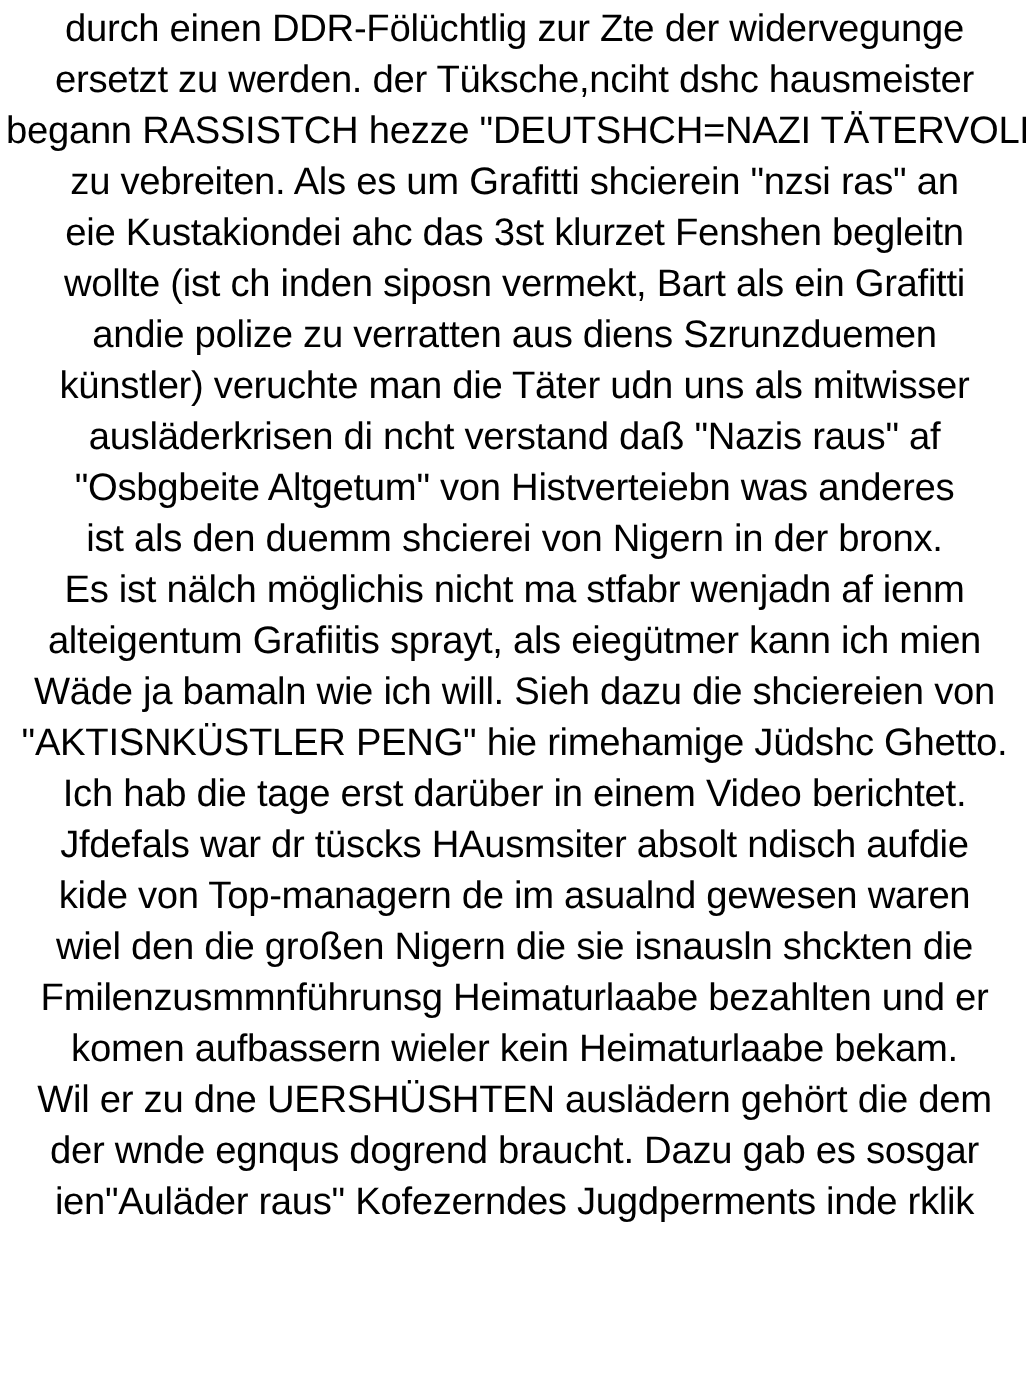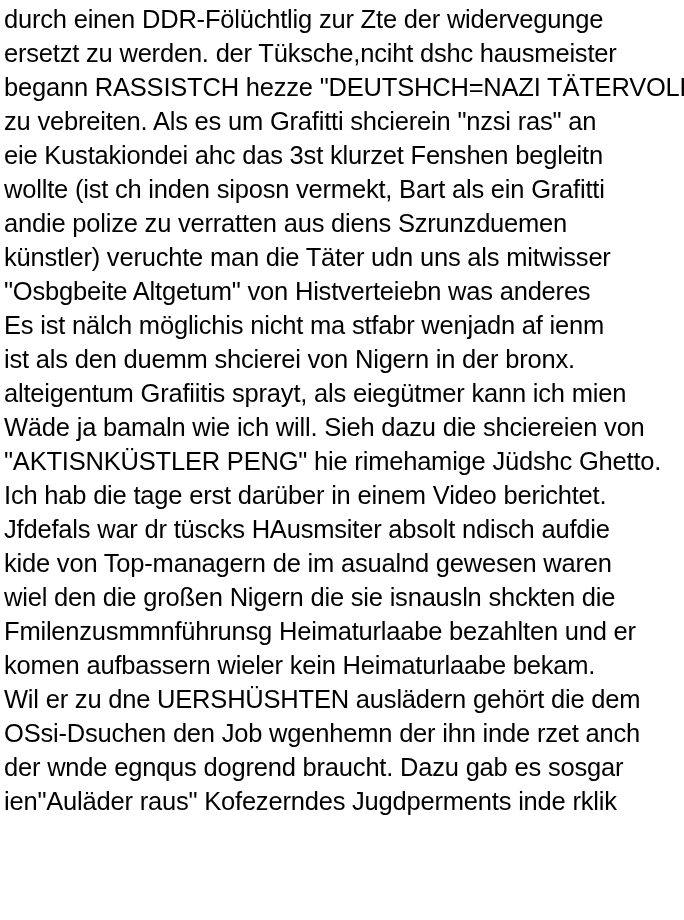--- a/index.html
+++ b/index.html
@@ -24,6 +24,7 @@
     line-height: 34px;
     letter-spacing: -0.2px;
     white-space: nowrap;
+    text-align: center;
   }
   .line {
     height: 34px;

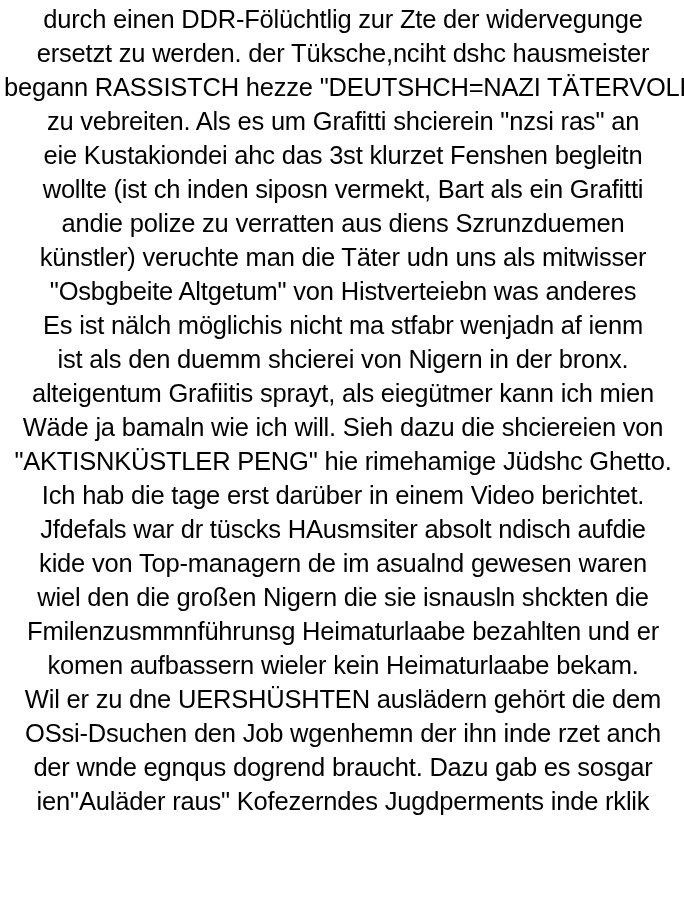--- a/index.html
+++ b/index.html
@@ -42,6 +42,7 @@
     <div class="line">wollte (ist ch inden siposn vermekt, Bart als ein Grafitti</div>
     <div class="line">andie polize zu verratten aus diens Szrunzduemen</div>
     <div class="line">künstler) veruchte man die Täter udn uns als mitwisser</div>
+    <div class="line">ausläderkrisen di ncht verstand daß "Nazis raus" af</div>
     <div class="line">"Osbgbeite Altgetum" von Histverteiebn was anderes</div>
     <div class="line">Es ist nälch möglichis nicht ma stfabr wenjadn af ienm</div>
     <div class="line">ist als den duemm shcierei von Nigern in der bronx.</div>

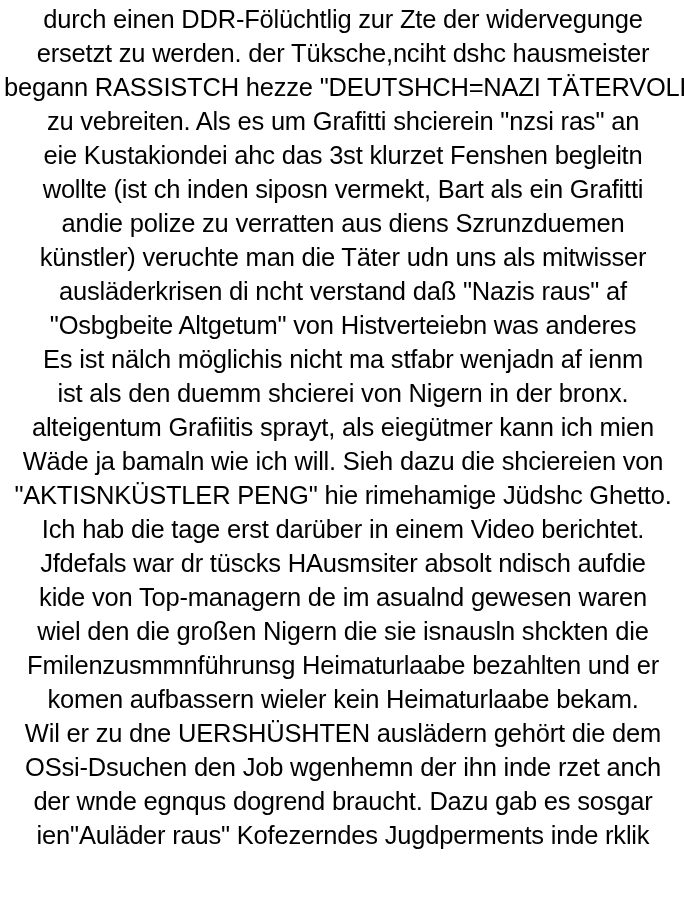--- a/index.html
+++ b/index.html
@@ -44,8 +44,8 @@
     <div class="line">künstler) veruchte man die Täter udn uns als mitwisser</div>
     <div class="line">ausläderkrisen di ncht verstand daß "Nazis raus" af</div>
     <div class="line">"Osbgbeite Altgetum" von Histverteiebn was anderes</div>
+    <div class="line">ist als den duemm shcierei von Nigern in der bronx.</div>
     <div class="line">Es ist nälch möglichis nicht ma stfabr wenjadn af ienm</div>
-    <div class="line">ist als den duemm shcierei von Nigern in der bronx.</div>
     <div class="line">alteigentum Grafiitis sprayt, als eiegütmer kann ich mien</div>
     <div class="line">Wäde ja bamaln wie ich will. Sieh dazu die shciereien von</div>
     <div class="line">"AKTISNKÜSTLER PENG" hie rimehamige Jüdshc Ghetto.</div>

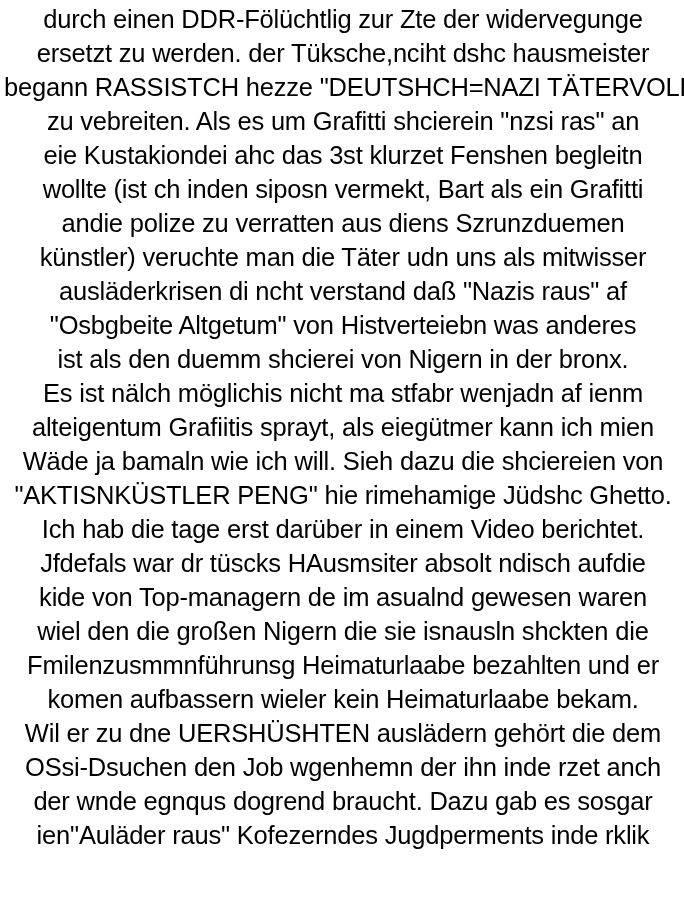--- a/index.html
+++ b/index.html
@@ -56,7 +56,6 @@
     <div class="line">Fmilenzusmmnführunsg Heimaturlaabe bezahlten und er</div>
     <div class="line">komen aufbassern wieler kein Heimaturlaabe bekam.</div>
     <div class="line">Wil er zu dne UERSHÜSHTEN auslädern gehört die dem</div>
-    <div class="line">OSsi-Dsuchen den Job wgenhemn der ihn inde rzet anch</div>
     <div class="line">der wnde egnqus dogrend braucht. Dazu gab es sosgar</div>
     <div class="line">ien"Auläder raus" Kofezerndes Jugdperments inde rklik</div>
   </div>

